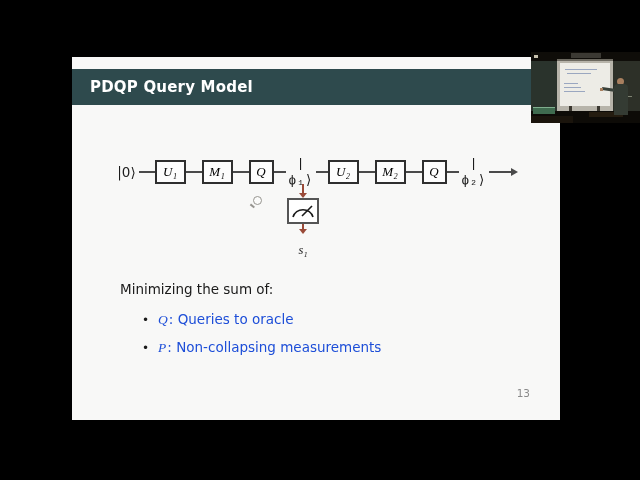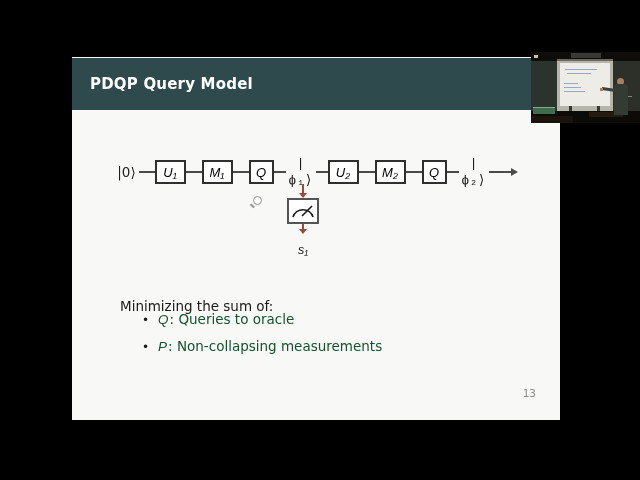--- a/index.html
+++ b/index.html
@@ -15,7 +15,7 @@
     background:var(--slide-bg,#f8f8f7);
   }
   .slide-header {
-    position:absolute; left:0; top:1px; width:100%; height:52px;
+    position:absolute; left:0; top:12px; width:100%; height:36px;
     background:var(--header-bg,#2e4a4d);
     display:flex; align-items:center; box-sizing:border-box; padding-left:18px;
   }

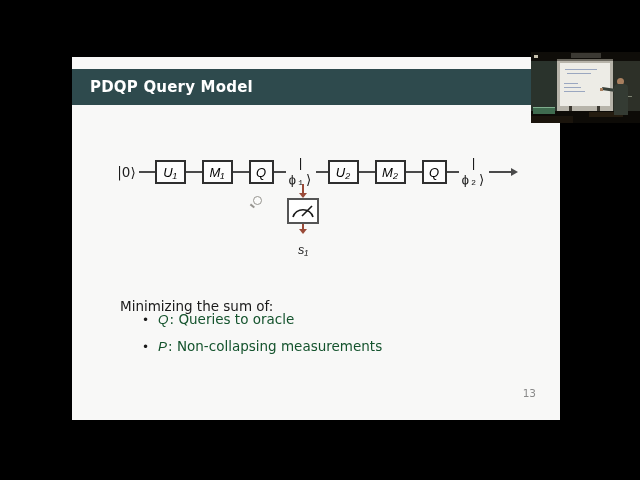--- a/index.html
+++ b/index.html
@@ -35,7 +35,7 @@
     font-size:13px;
   }
   .gw { width:31px; } .gq { width:25px; }
-  .math { font-family:Liberation Sans, sans-serif; font-style:italic; }
+  .math { font-family:Liberation Serif, serif; font-style:italic; }
   .ket { flex:0 0 auto; text-align:center; font-size:13.5px; color:#1c1c1c; }
   .ket0 { width:24px; }
   .ketphi { width:30px; font-family:Liberation Mono, monospace; }

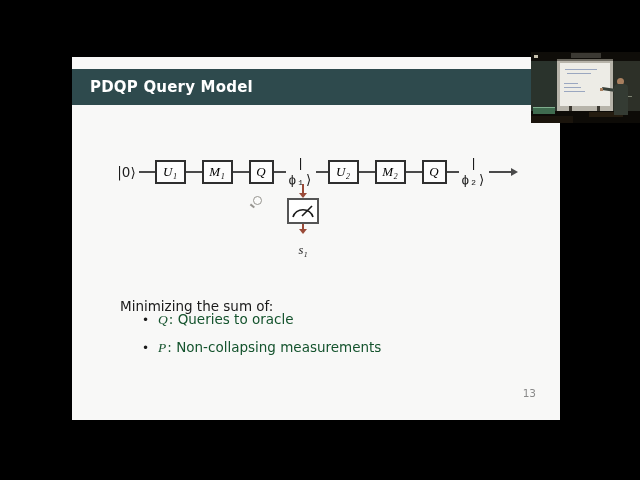--- a/index.html
+++ b/index.html
@@ -79,7 +79,7 @@
   }
 
   
-  .intro { position:absolute; left:48px; top:224px; font-size:13.5px; color:#1a1a1a;margin-top:17px; }
+  .intro { position:absolute; left:48px; top:224px; font-size:13.5px; color:#1a1a1a; }
   .bullets { position:absolute; left:70px; top:254px; }
   .bullet-row { display:flex; align-items:baseline; margin-bottom:11px; }
   .bullet-marker { font-size:12px; color:#1a1a1a; margin-right:9px; }

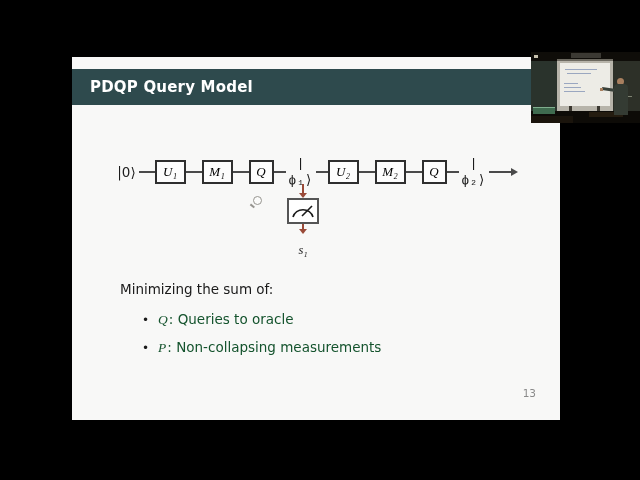--- a/index.html
+++ b/index.html
@@ -83,7 +83,7 @@
   .bullets { position:absolute; left:70px; top:254px; }
   .bullet-row { display:flex; align-items:baseline; margin-bottom:11px; }
   .bullet-marker { font-size:12px; color:#1a1a1a; margin-right:9px; }
-  .bullet-text { font-size:13.5px; color:#14532d; }
+  .bullet-text { font-size:13.5px; color:#1d4ed8; }
   .bullet-text .math { margin-right:1px; }
   .page-number { position:absolute; right:24px; top:330px; font-size:10.5px; color:#8a8a8a; }
 

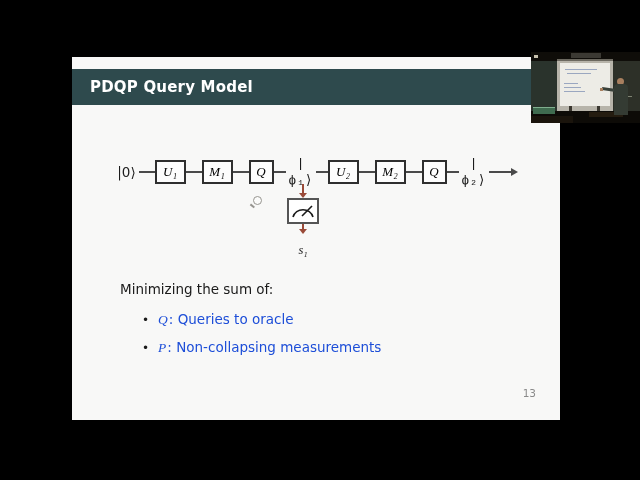--- a/index.html
+++ b/index.html
@@ -85,7 +85,7 @@
   .bullet-marker { font-size:12px; color:#1a1a1a; margin-right:9px; }
   .bullet-text { font-size:13.5px; color:#1d4ed8; }
   .bullet-text .math { margin-right:1px; }
-  .page-number { position:absolute; right:24px; top:330px; font-size:10.5px; color:#8a8a8a; }
+  .page-number { position:absolute; right:30px; top:330px; font-size:10.5px; color:#8a8a8a; }
 
   
   .webcam {

